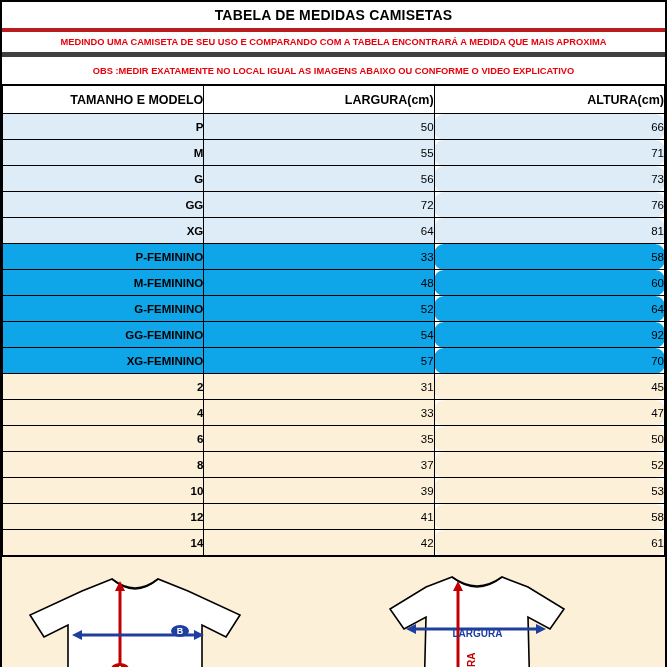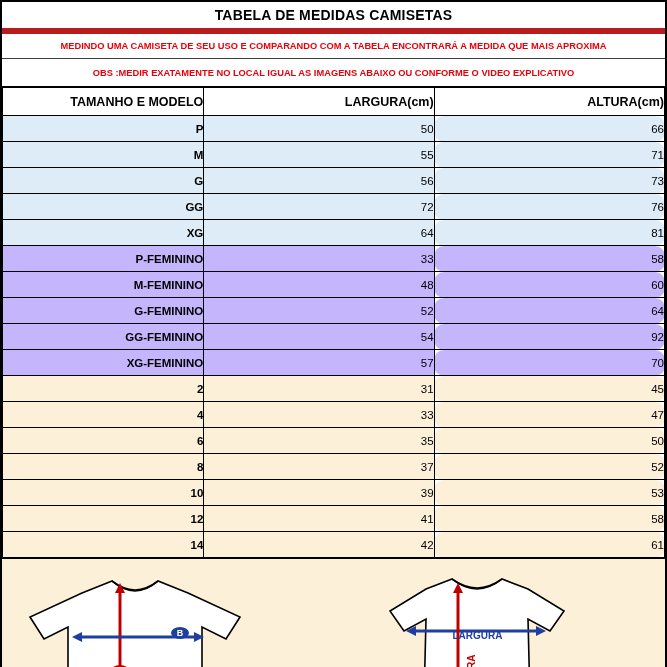--- a/index.html
+++ b/index.html
@@ -29,7 +29,7 @@
     font-size: 14px;
     font-weight: bold;
     color: #000;
-    border-bottom: 6px solid #b91c1c;
+    border-bottom: 4px solid #b91c1c;
     letter-spacing: .2px;
   }
   .note-row {

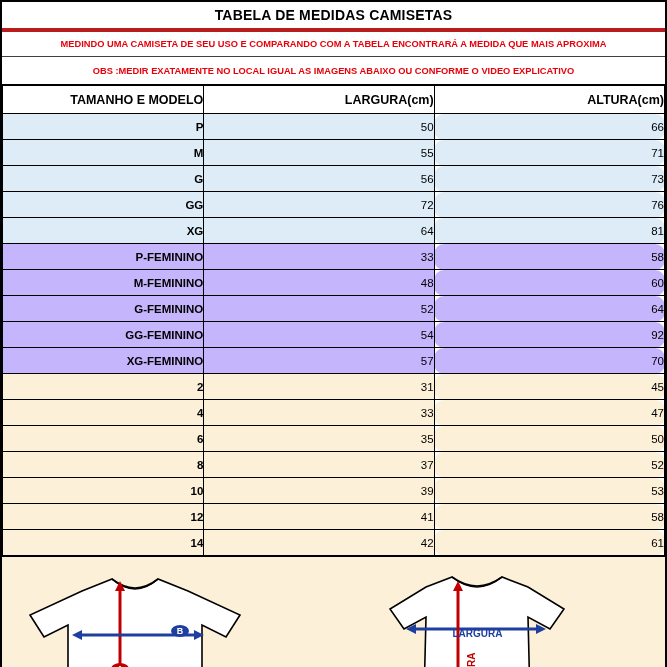--- a/index.html
+++ b/index.html
@@ -43,7 +43,7 @@
     padding: 0 6px;
     box-sizing: border-box;
   }
-  .note-1 { height: 25px; border-bottom: 1px solid #404040; }
+  .note-1 { height: 25px; border-bottom: 5px solid #404040; }
   .note-2 { height: 28px; border-bottom: 1px solid #000; }
 
   table.measure {

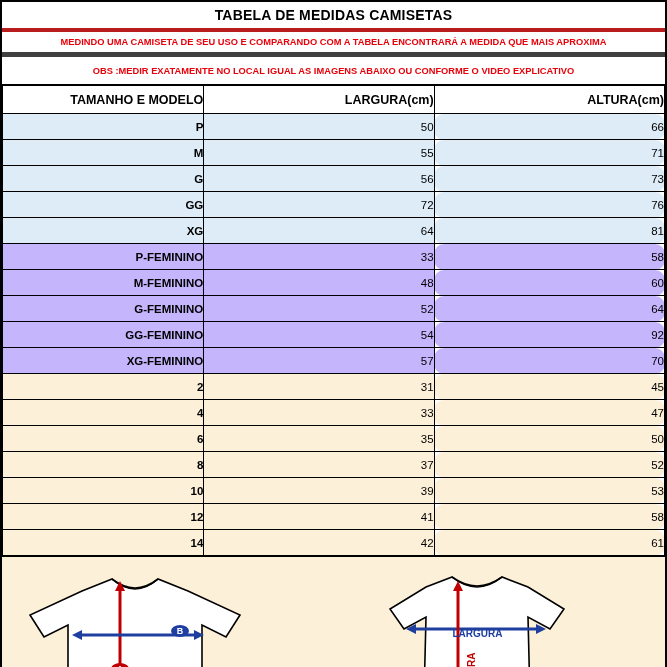--- a/index.html
+++ b/index.html
@@ -71,7 +71,7 @@
   td.model-cell { font-weight: bold; font-size: 11px; }
 
   tr.grp-blue td   { background: #ddecf7; }
-  tr.grp-green td  { background: #c4b5fd; }
+  tr.grp-green td  { background: #0ea5e9; }
   tr.grp-orange td { background: #fdf0d8; }
   tr.head-row th   { background: #ffffff; }
 

